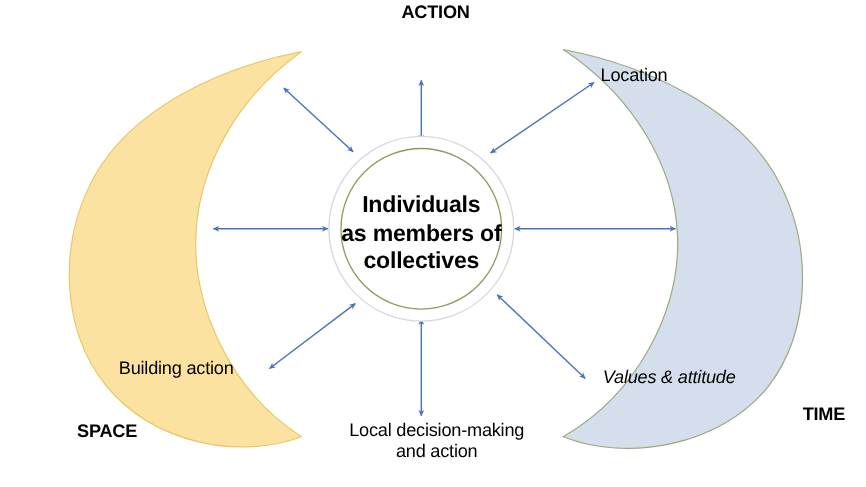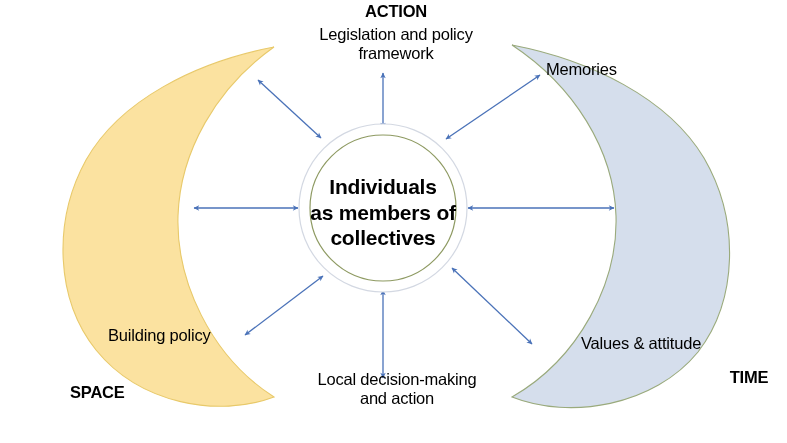--- a/index.html
+++ b/index.html
@@ -107,8 +107,6 @@
 
   <div class="lbl lbl-bold" id="label-action">ACTION</div>
 
-  <div class="lbl" id="label-legislation">Legislation and policy
-framework</div>
 
 
   <div class="lbl" id="label-memories">Memories</div>

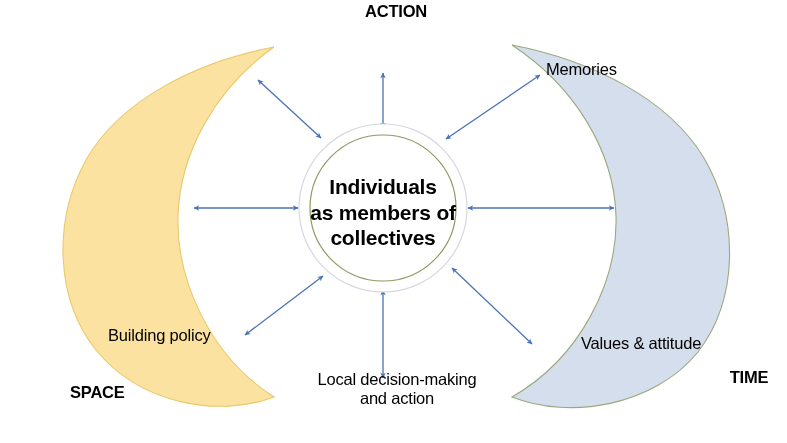--- a/index.html
+++ b/index.html
@@ -109,7 +109,7 @@
 
 
 
-  <div class="lbl" id="label-memories">Memories</div>
+  <div class="lbl" id="label-memories">Location</div>
 
 
 

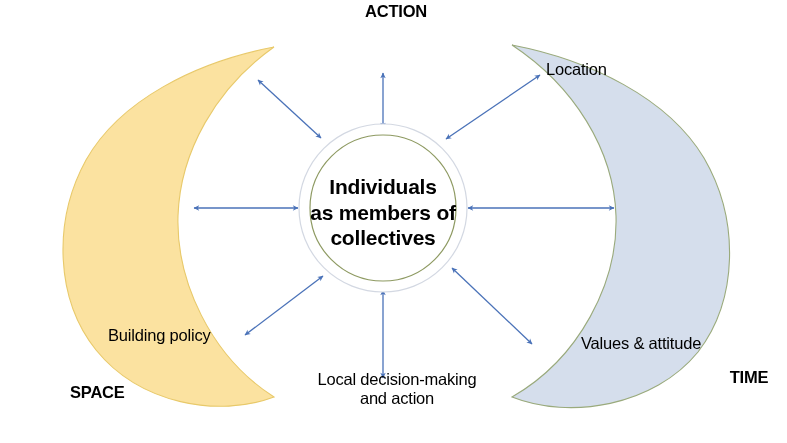--- a/index.html
+++ b/index.html
@@ -117,7 +117,7 @@
 as members of
 collectives</div>
 
-  <div class="lbl" id="label-building">Building policy</div>
+  <div class="lbl" id="label-building">Building action</div>
 
   <div class="lbl" id="label-values">Values &amp; attitude</div>
 

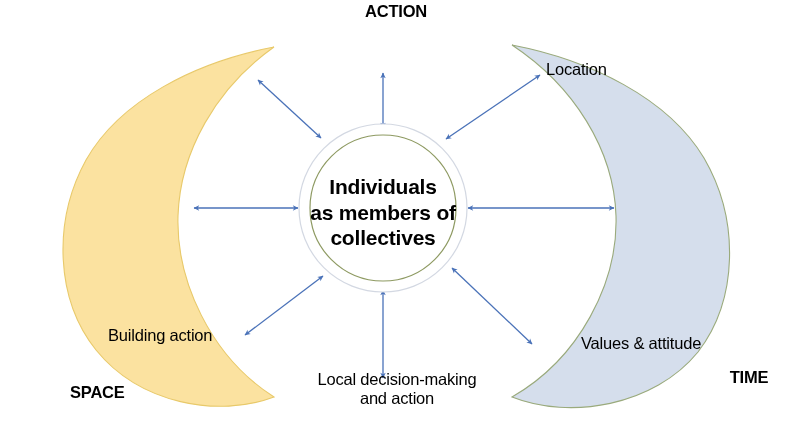--- a/index.html
+++ b/index.html
@@ -49,7 +49,7 @@
   #label-lifestyles    { left: 630px; top: 188px; width: 150px; text-align: left; }
   #label-center        { left: 302px; top: 174px; width: 162px; }
   #label-building      { left: 108px; top: 326px; width: 150px; text-align: left; }
-  #label-values        { left: 581px; top: 334px; width: 170px; text-align: left; }
+  #label-values        { left: 548px; top: 334px; width: 170px; text-align: left; font-style: italic; }
   #label-space         { left: 70px;  top: 368px; width: 90px;  text-align: left; margin-top: 15px; }
   #label-time          { left: 688px; top: 368px; width: 90px;  text-align: center; margin-left: 16px; }
   #label-local         { left: 282px; top: 370px; width: 230px; }

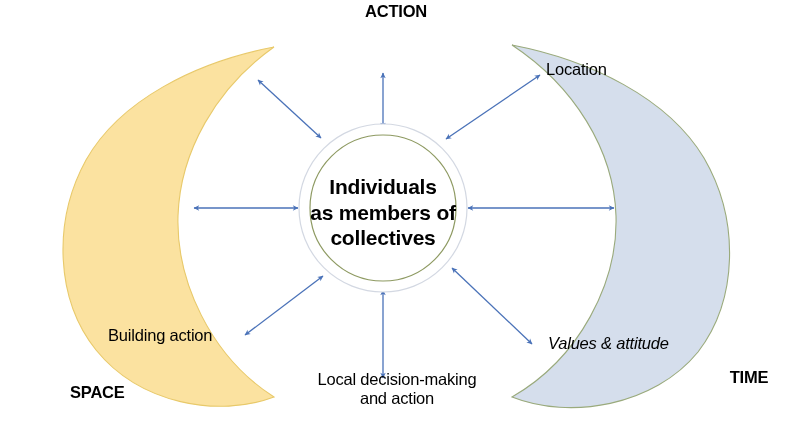--- a/index.html
+++ b/index.html
@@ -52,7 +52,7 @@
   #label-values        { left: 548px; top: 334px; width: 170px; text-align: left; font-style: italic; }
   #label-space         { left: 70px;  top: 368px; width: 90px;  text-align: left; margin-top: 15px; }
   #label-time          { left: 688px; top: 368px; width: 90px;  text-align: center; margin-left: 16px; }
-  #label-local         { left: 282px; top: 370px; width: 230px; }
+  #label-local         { left: 282px; top: 382px; width: 230px; }
 </style>
 </head>
 <body>

